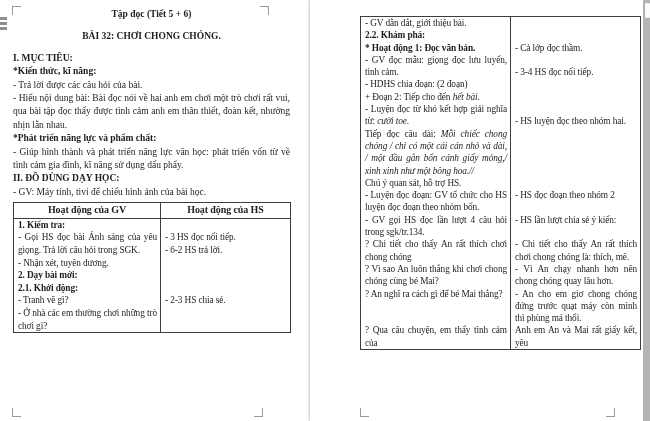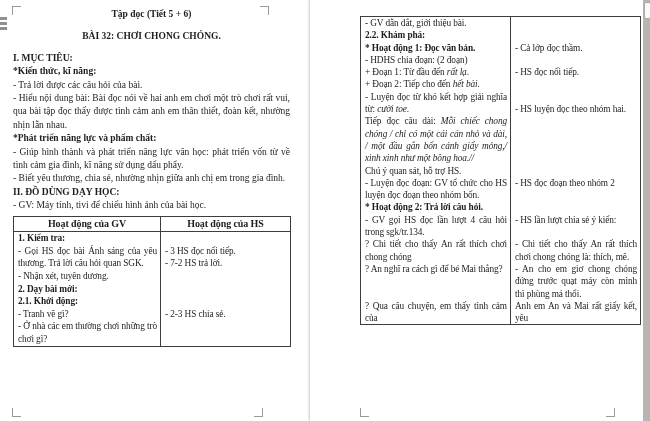--- a/index.html
+++ b/index.html
@@ -190,6 +190,15 @@
           </tr>
           <tr>
             <td class="gv">
+              <div class="ln">- GV đọc mẫu: giọng đọc lưu luyến, tình cảm.</div>
+            </td>
+            <td class="hs">
+              <div class="ln">&nbsp;</div>
+              <div class="ln">- 3-4 HS đọc nối tiếp.</div>
+            </td>
+          </tr>
+          <tr>
+            <td class="gv">
               <div class="ln">- HDHS chia đoạn: (2 đoạn)</div>
             </td>
             <td class="hs">&nbsp;</td>

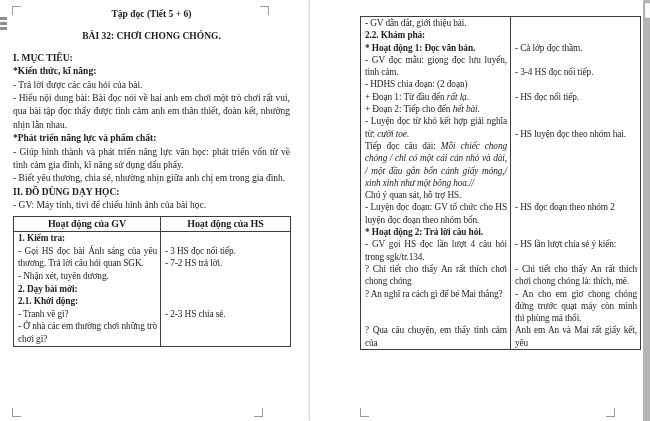--- a/index.html
+++ b/index.html
@@ -205,14 +205,6 @@
           </tr>
           <tr>
             <td class="gv">
-              <div class="ln"><span class="">+ Đoạn 1: Từ đầu đến </span><span class="i">rất lạ</span><span class="">.</span></div>
-            </td>
-            <td class="hs">
-              <div class="ln">- HS đọc nối tiếp.</div>
-            </td>
-          </tr>
-          <tr>
-            <td class="gv">
               <div class="ln"><span class="">+ Đoạn 2: Tiếp cho đến </span><span class="i">hết bài</span><span class="">.</span></div>
             </td>
             <td class="hs">&nbsp;</td>

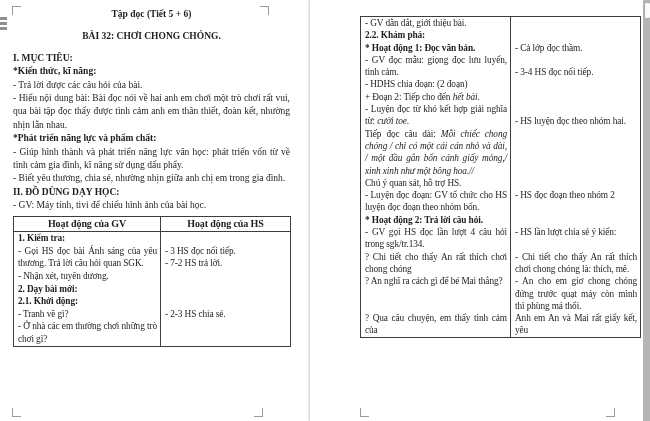--- a/index.html
+++ b/index.html
@@ -89,7 +89,6 @@
           <div class="para">- Hiểu nội dung bài: Bài đọc nói về hai anh em chơi một trò chơi rất vui, qua bài tập đọc thấy được tình cảm anh em thân thiết, đoàn kết, nhường nhịn lẫn nhau.</div>
           <div class="para bold">*Phát triển năng lực và phẩm chất:</div>
           <div class="para">- Giúp hình thành và phát triển năng lực văn học: phát triển vốn từ về tình cảm gia đình, kĩ năng sử dụng dấu phẩy.</div>
-          <div class="para">- Biết yêu thương, chia sẻ, nhường nhịn giữa anh chị em trong gia đình.</div>
           <div class="para bold">II. ĐỒ DÙNG DẠY HỌC:</div>
           <div class="para">- GV: Máy tính, tivi để chiếu hình ảnh của bài học.</div>
         </div>

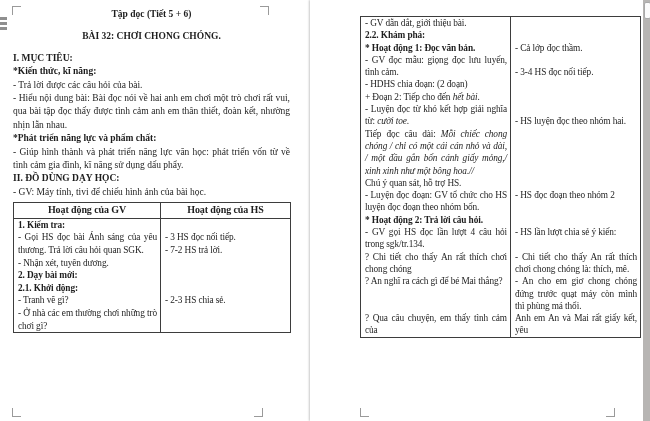--- a/index.html
+++ b/index.html
@@ -239,12 +239,6 @@
           </tr>
           <tr>
             <td class="gv">
-              <div class="ln"><span class="b ">* Hoạt động 2: Trả lời câu hỏi.</span></div>
-            </td>
-            <td class="hs">&nbsp;</td>
-          </tr>
-          <tr>
-            <td class="gv">
               <div class="ln">- GV gọi HS đọc lần lượt 4 câu hỏi trong sgk/tr.134.</div>
             </td>
             <td class="hs">

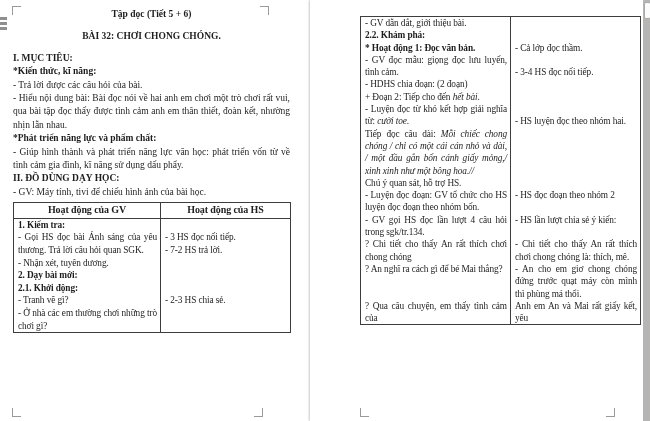--- a/index.html
+++ b/index.html
@@ -113,7 +113,7 @@
             </tr>
             <tr>
               <td class="gv">
-                <div class="ln">- Gọi HS đọc bài Ánh sáng của yêu thương. Trả lời câu hỏi quan SGK.</div>
+                <div class="ln">- Gọi HS đọc bài Ánh sáng của yêu giọng. Trả lời câu hỏi trong SGK.</div>
               </td>
               <td class="hs">
                 <div class="ln">- 3 HS đọc nối tiếp.</div>

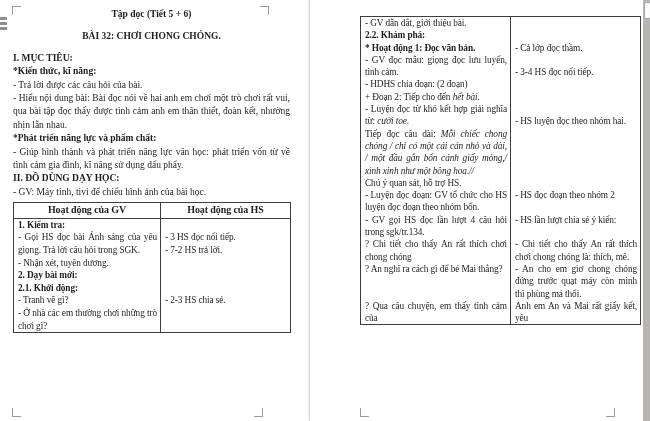--- a/index.html
+++ b/index.html
@@ -117,7 +117,7 @@
               </td>
               <td class="hs">
                 <div class="ln">- 3 HS đọc nối tiếp.</div>
-                <div class="ln">- 7-2 HS trả lời.</div>
+                <div class="ln">- 6-2 HS trả lời.</div>
               </td>
             </tr>
             <tr>

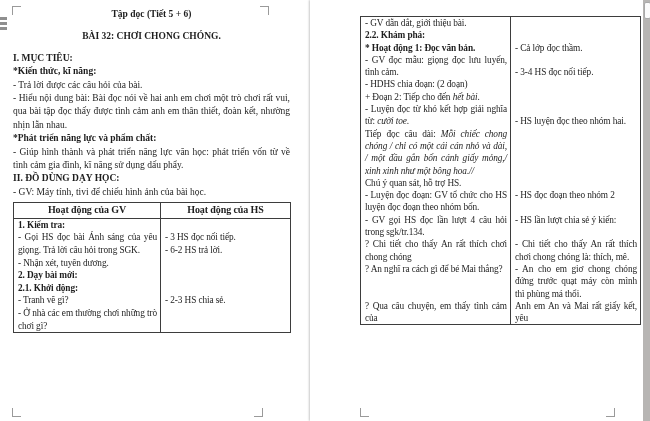--- a/index.html
+++ b/index.html
@@ -255,6 +255,14 @@
           </tr>
           <tr>
             <td class="gv">
+              <div class="ln">? Vì sao An luôn thắng khi chơi chong chóng cùng bé Mai?</div>
+            </td>
+            <td class="hs">
+              <div class="ln">- Vì An chạy nhanh hơn nên chong chóng quay lâu hơn.</div>
+            </td>
+          </tr>
+          <tr>
+            <td class="gv">
               <div class="ln">? An nghĩ ra cách gì để bé Mai thắng?</div>
             </td>
             <td class="hs">

